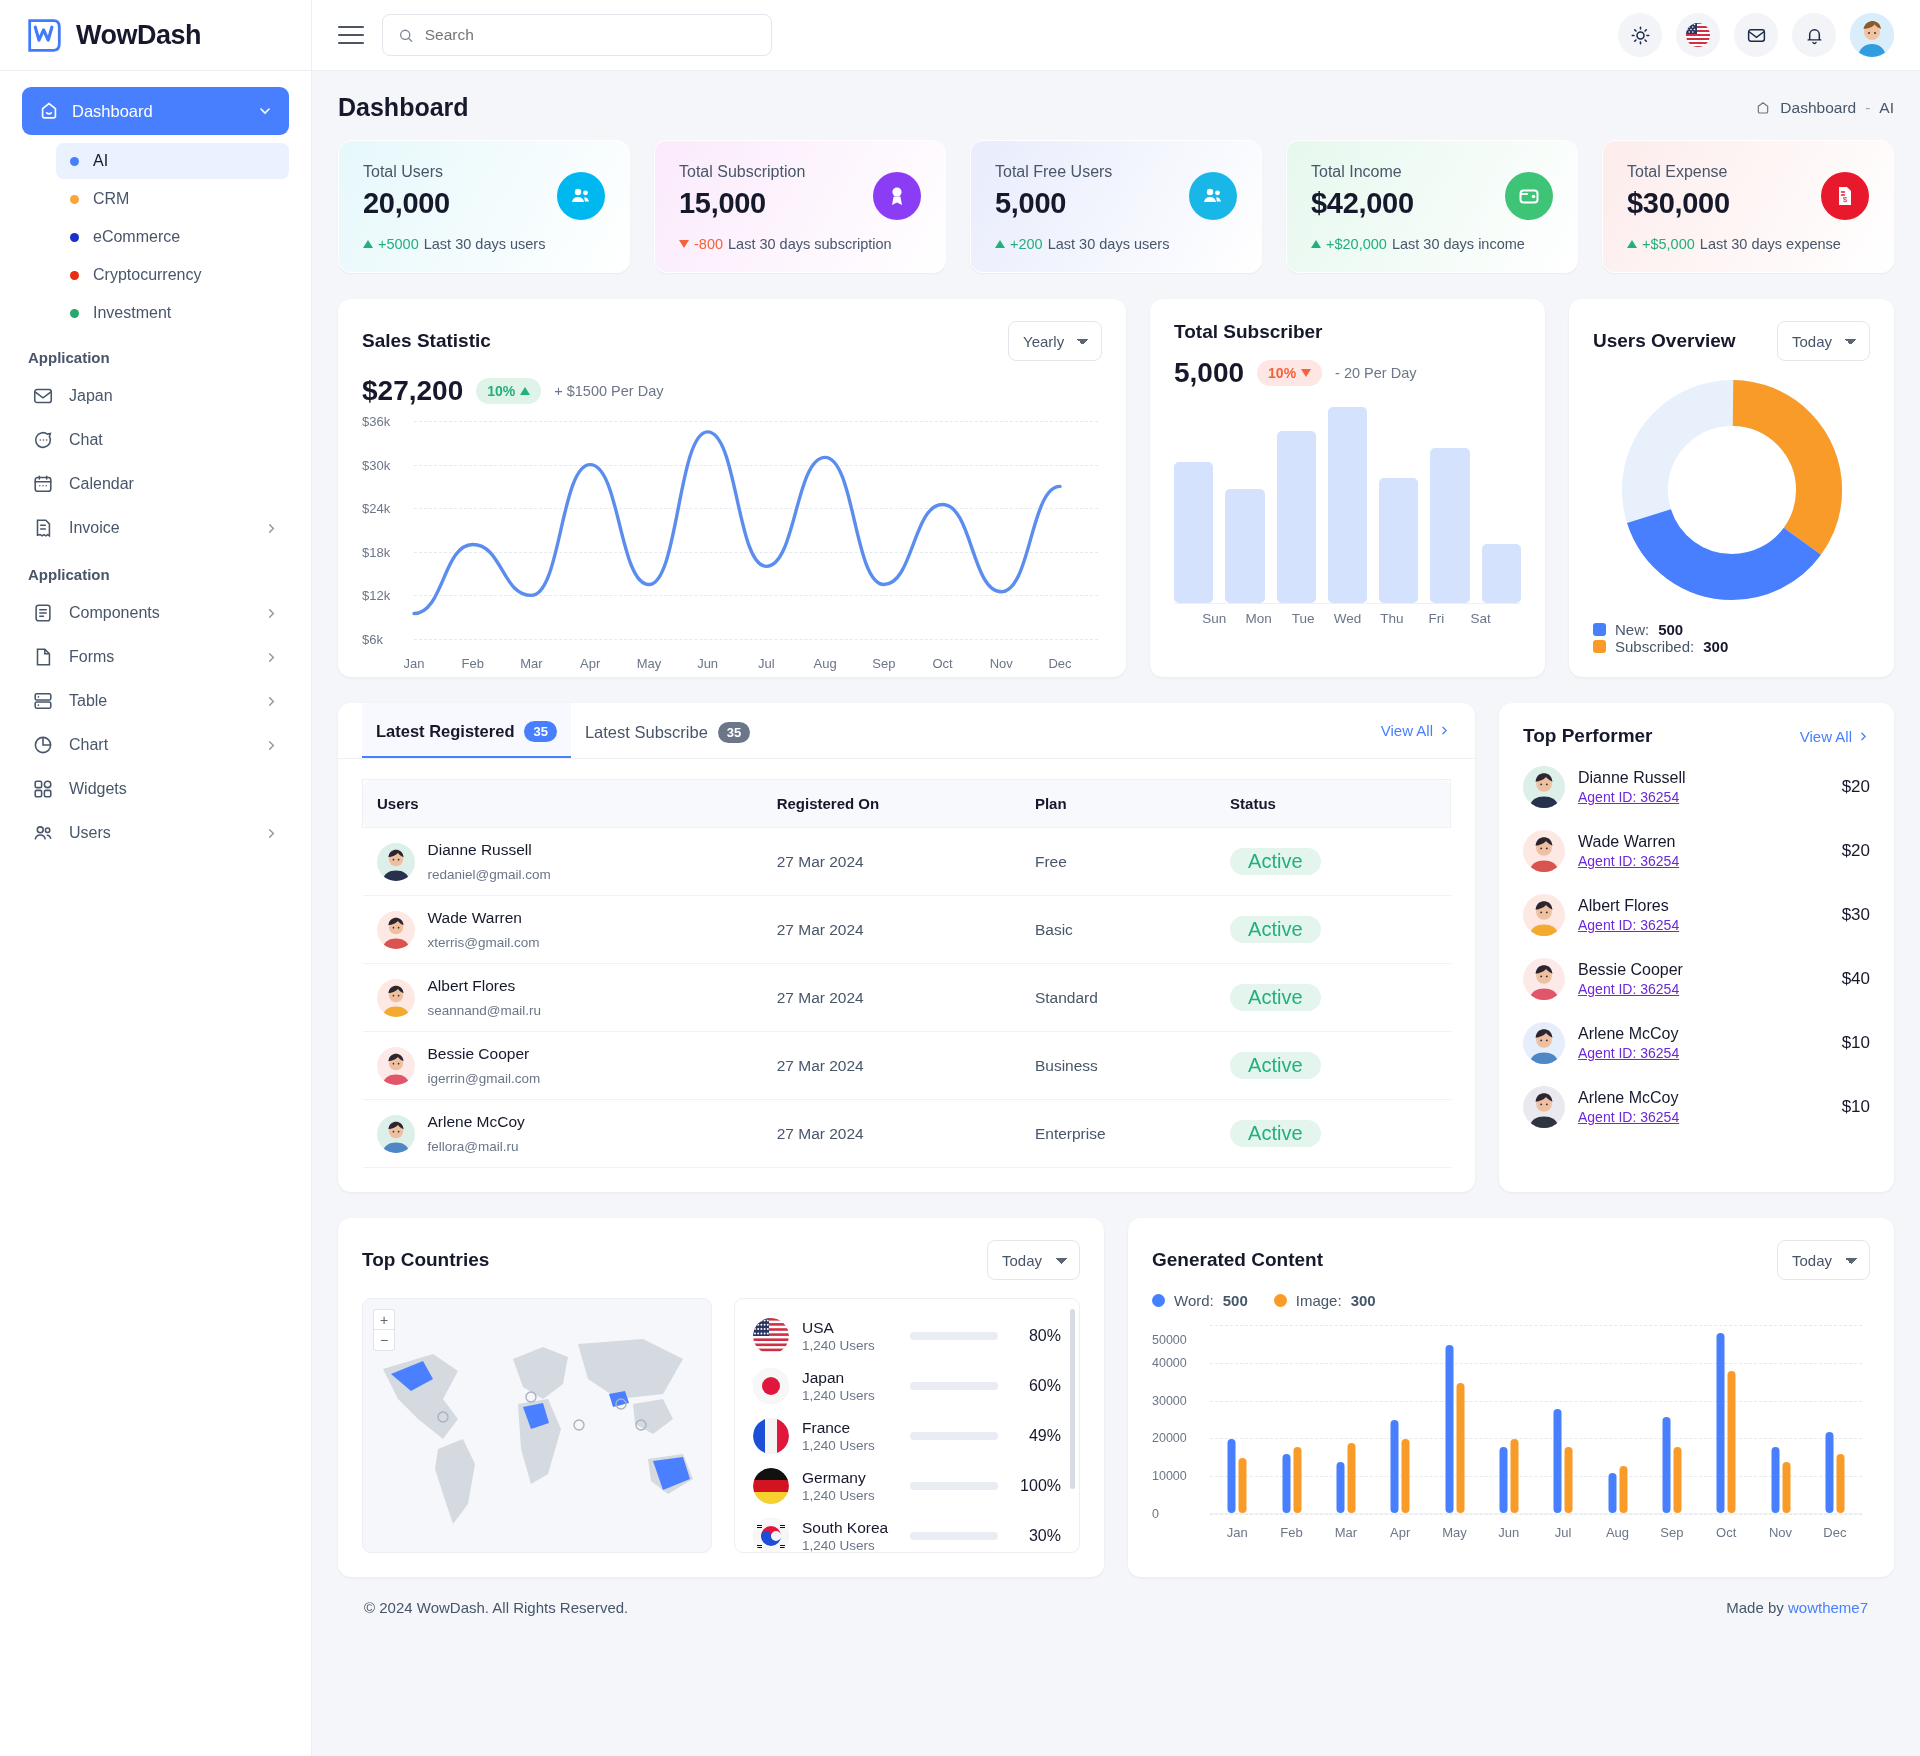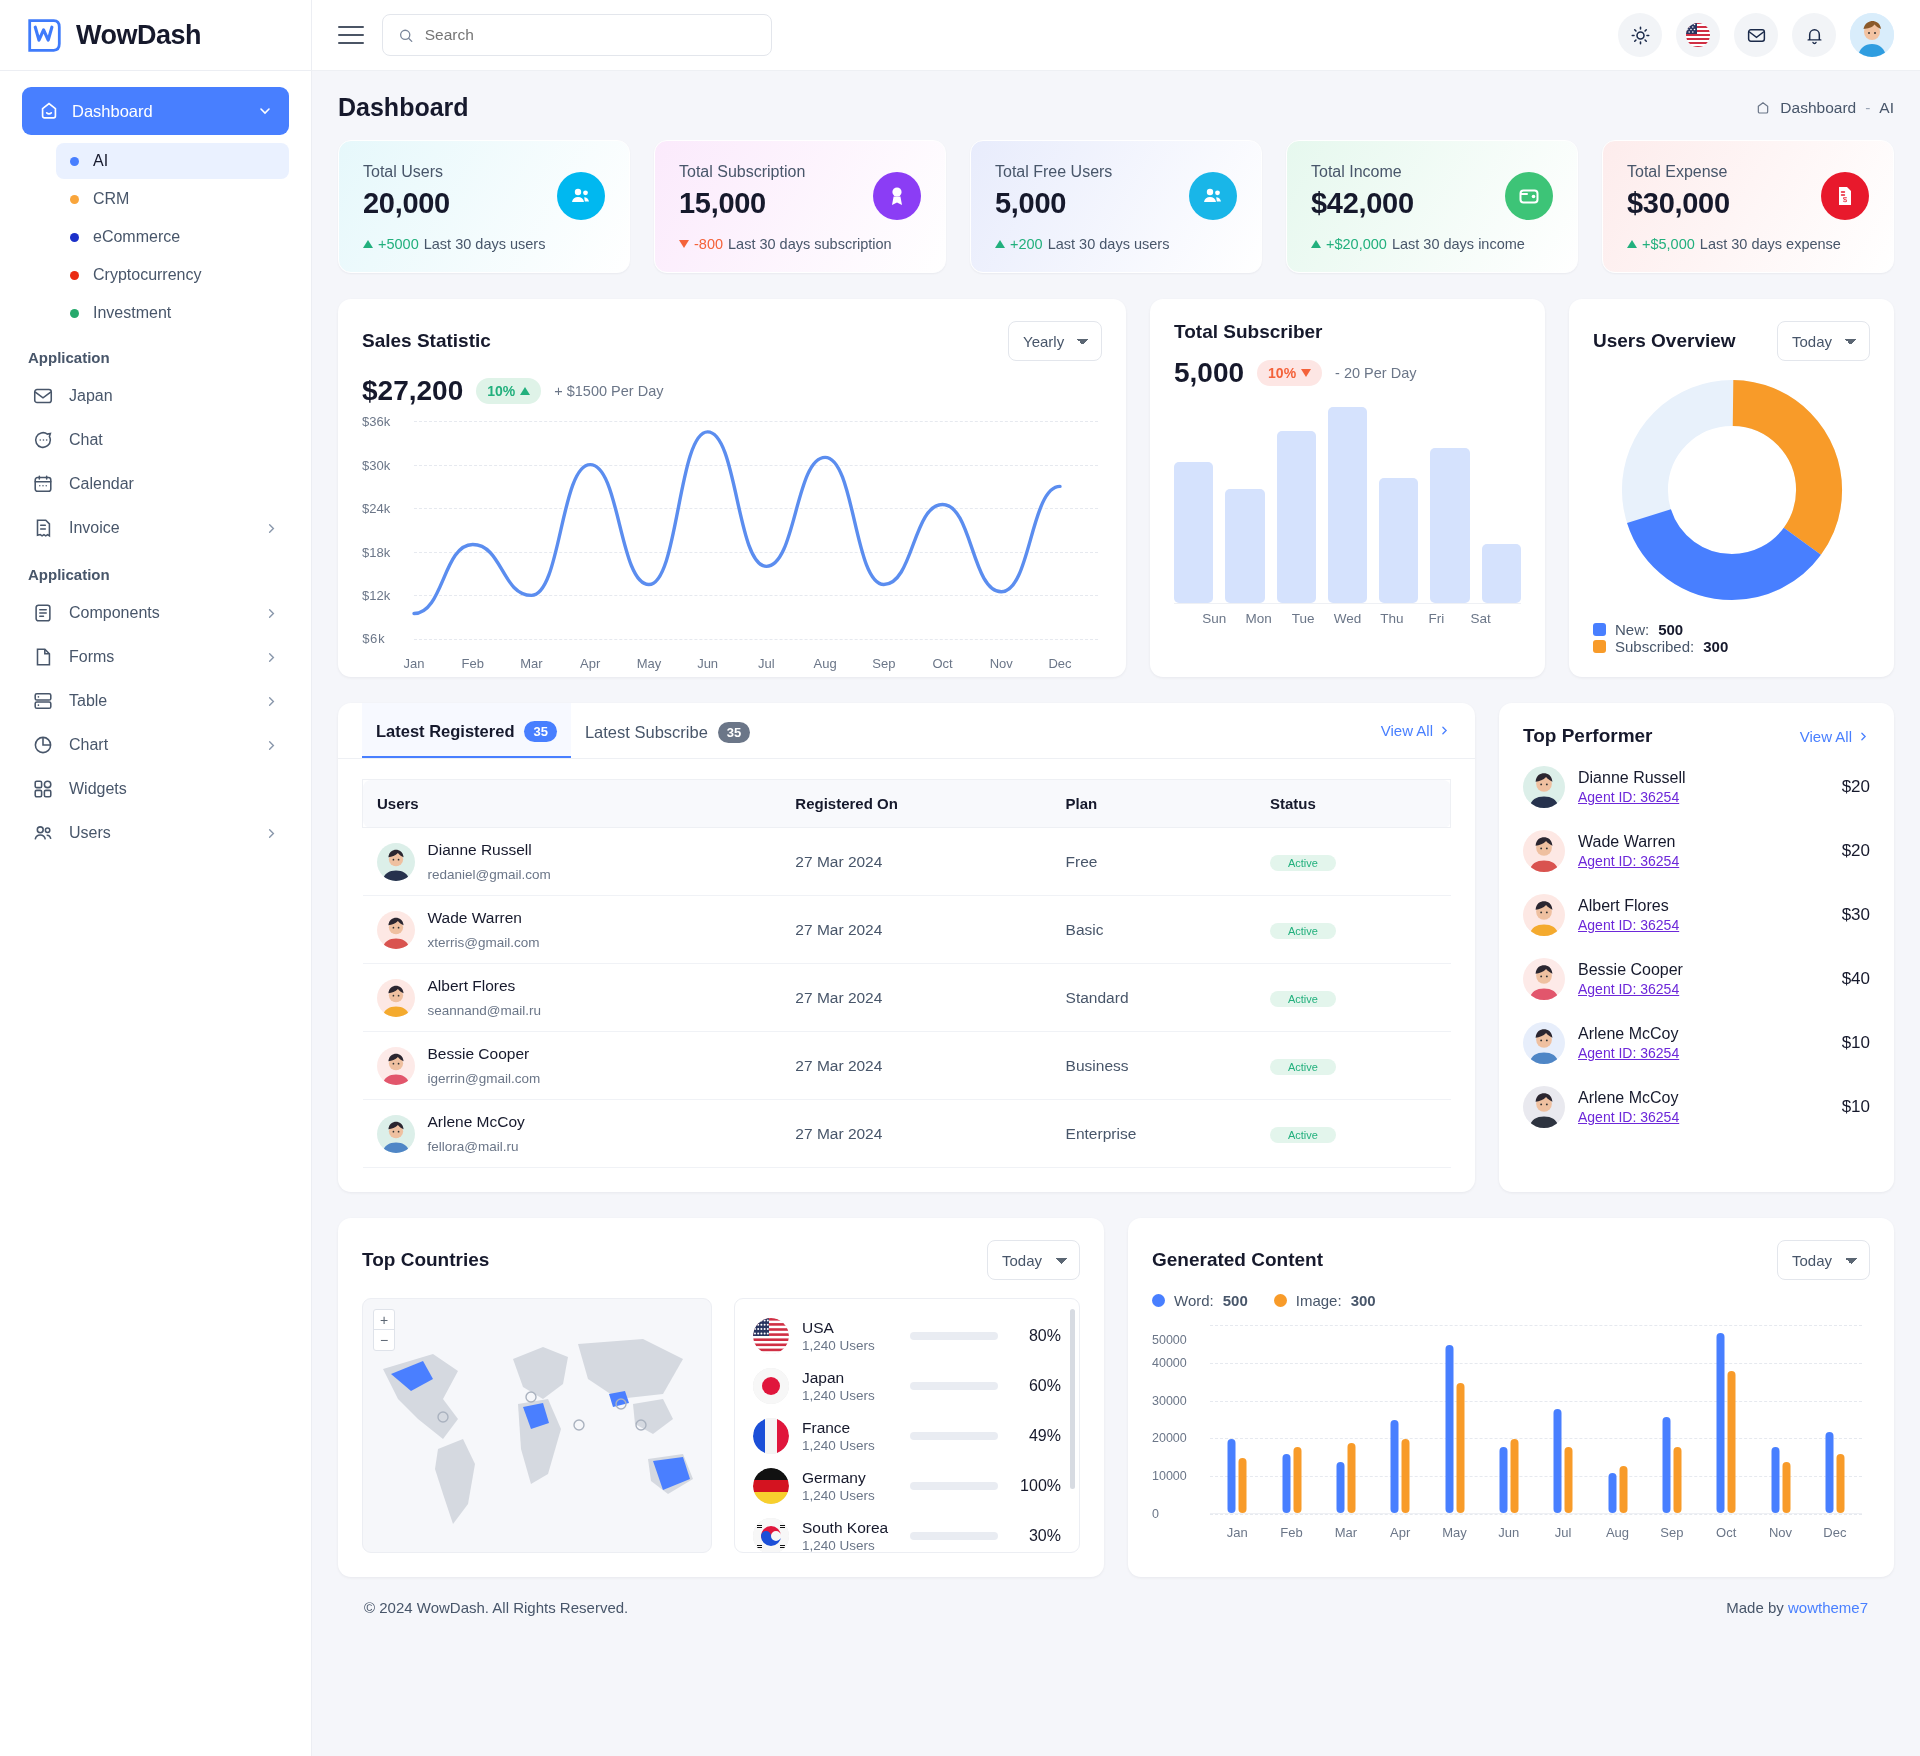--- a/index.html
+++ b/index.html
@@ -588,7 +588,7 @@
               <div class="gl" style="top: 130.8px; left: 52px; right: 4px; position: absolute;"></div>
               <div class="ylab" style="top: 174.4px;">$12k</div>
               <div class="gl" style="top: 174.4px; left: 52px; right: 4px; position: absolute;"></div>
-              <div class="ylab" style="top: 218px; font-family: Liberation Mono, monospace;">$6k</div>
+              <div class="ylab" style="top: 218px;">$6k</div>
               <div class="gl" style="top: 218px; left: 52px; right: 4px; position: absolute;"></div>
               <svg width="712" height="252" style="position:absolute;left:0;top:0">
                 <path d="M52,192.56666666666666 C81.36363636363636,192.56666666666666 81.36363636363636,123.53333333333333 110.72727272727272,123.53333333333333 C140.09090909090907,123.53333333333333 140.09090909090907,174.4 169.45454545454544,174.4 C198.8181818181818,174.4 198.8181818181818,43.599999999999994 228.18181818181816,43.599999999999994 C257.5454545454545,43.599999999999994 257.5454545454545,163.5 286.9090909090909,163.5 C316.27272727272725,163.5 316.27272727272725,10.900000000000006 345.6363636363636,10.900000000000006 C375,10.900000000000006 375,145.33333333333334 404.3636363636363,145.33333333333334 C433.7272727272727,145.33333333333334 433.7272727272727,36.333333333333314 463.09090909090907,36.333333333333314 C492.4545454545454,36.333333333333314 492.4545454545454,163.5 521.8181818181818,163.5 C551.1818181818182,163.5 551.1818181818182,83.56666666666666 580.5454545454546,83.56666666666666 C609.909090909091,83.56666666666666 609.909090909091,170.76666666666665 639.2727272727273,170.76666666666665 C668.6363636363636,170.76666666666665 668.6363636363636,65.4 698,65.4" fill="none" stroke="#5b8def" stroke-width="3.4" stroke-linecap="round" stroke-linejoin="round"></path>

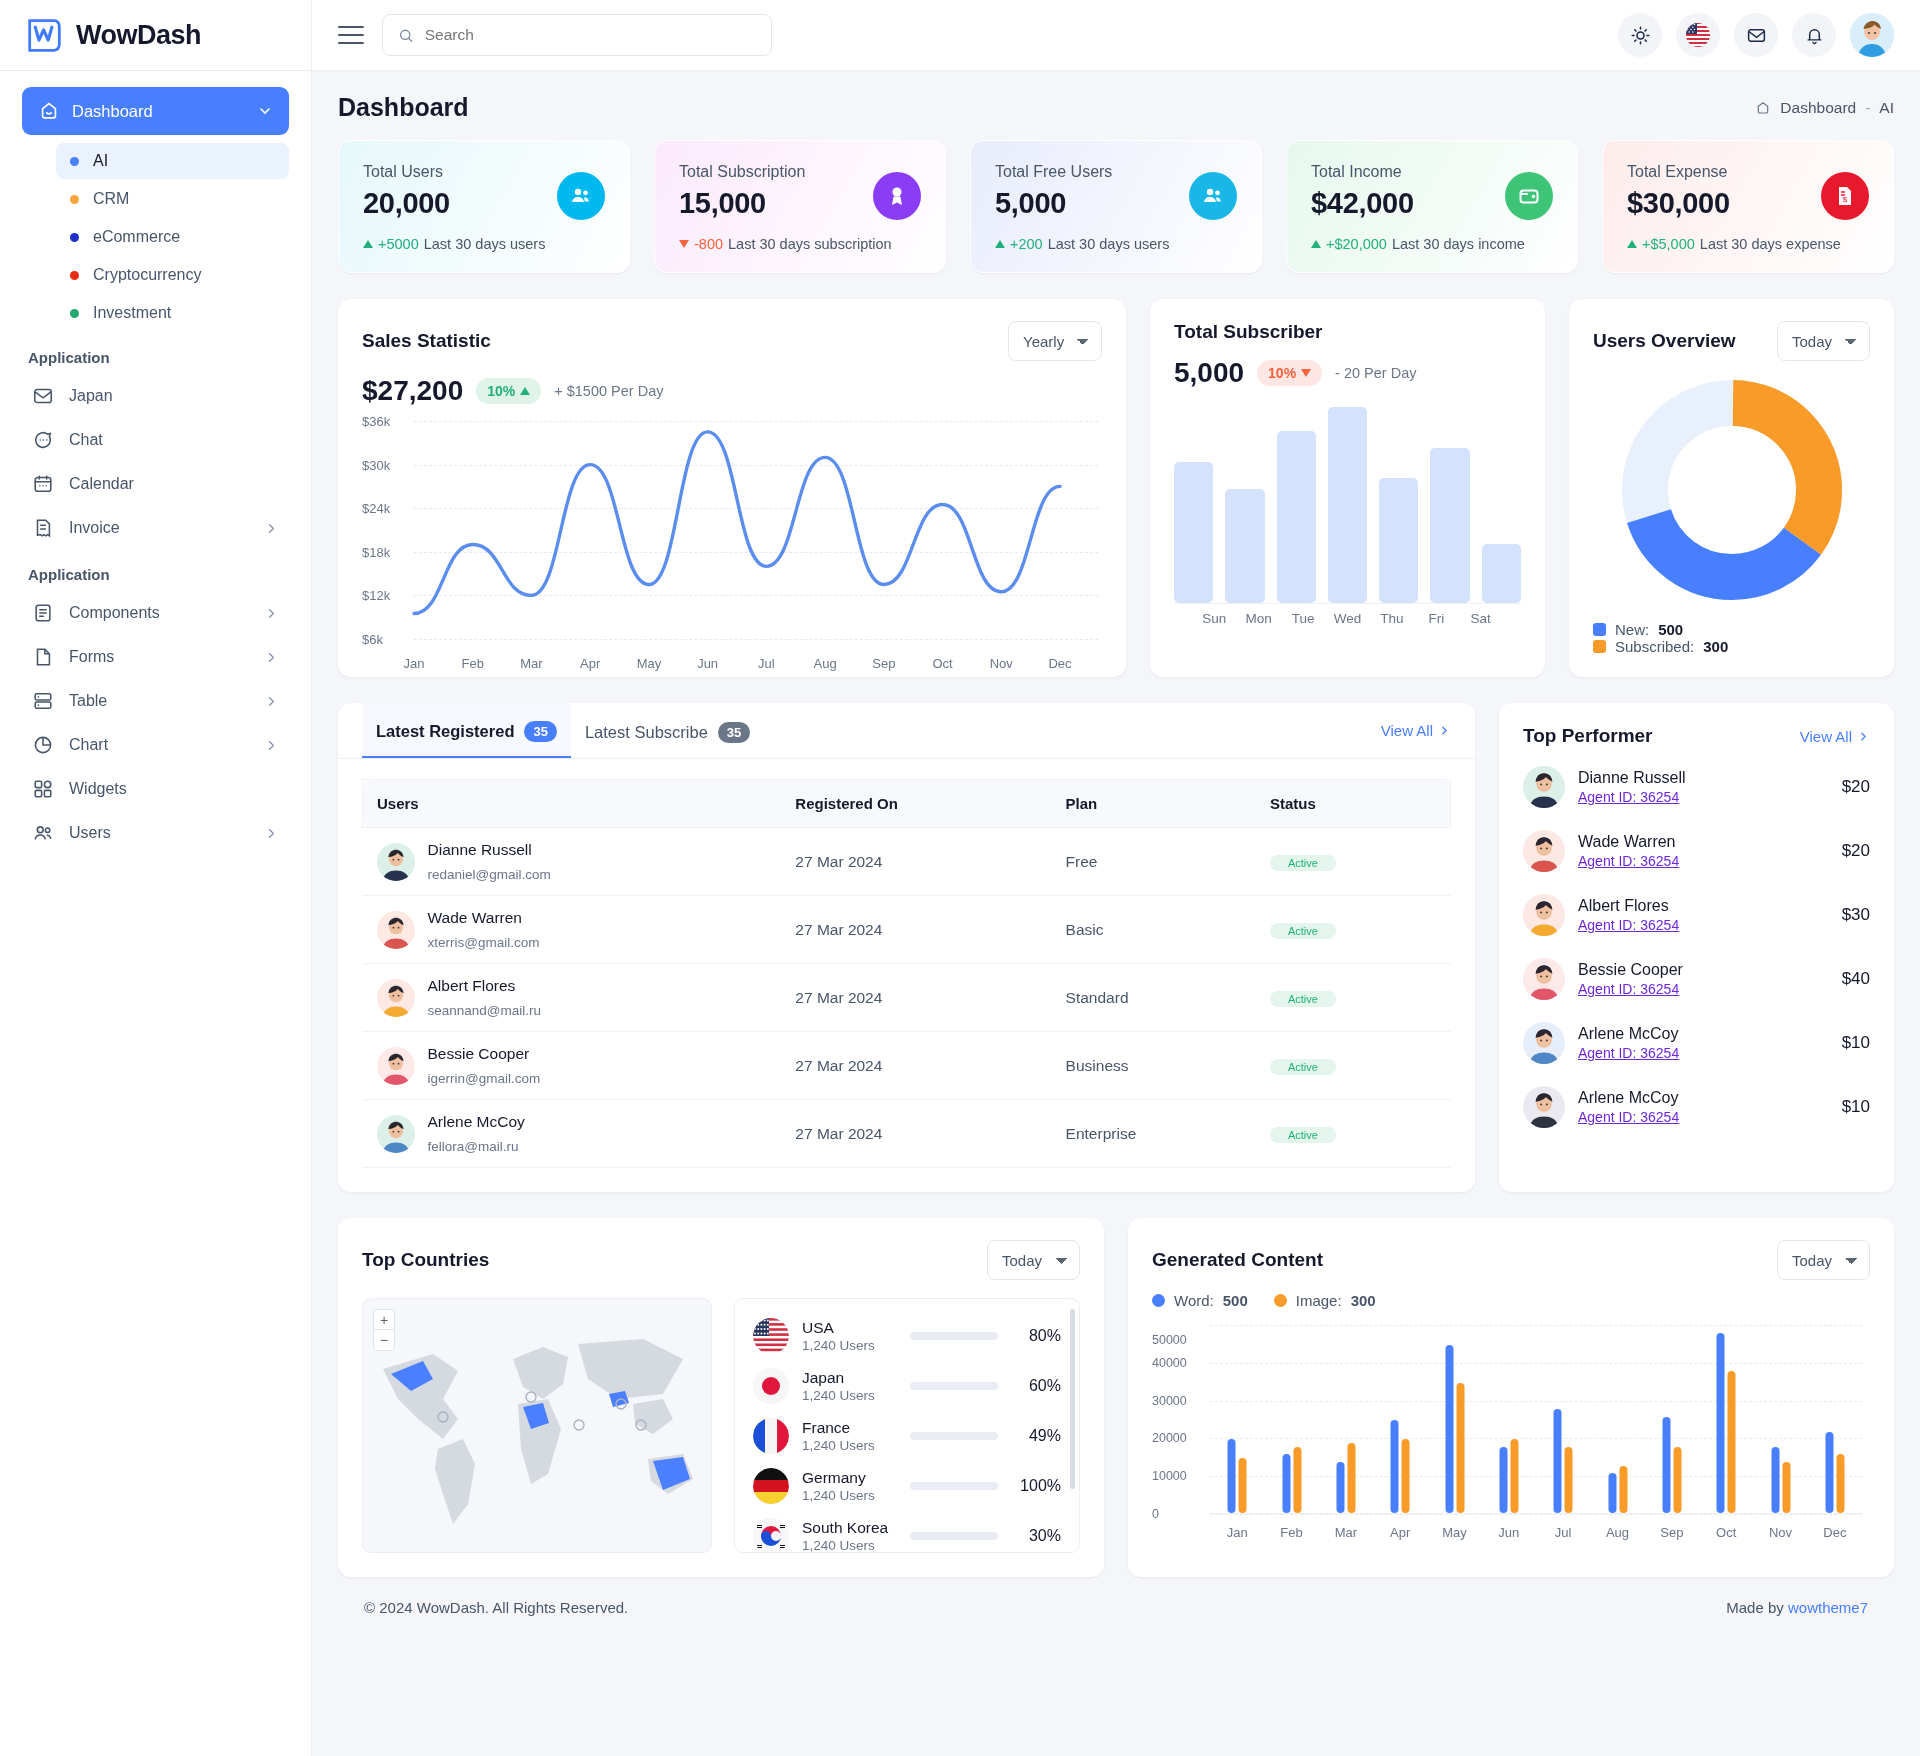--- a/index.html
+++ b/index.html
@@ -159,7 +159,7 @@
   .av { width: 38px; height: 38px; border-radius: 50%; overflow: hidden; flex: 0 0 38px; }
   .uname { font-size: 15.5px; color: #16192c; font-weight: 500; }
   .umail { font-size: 13.5px; color: #6b7688; margin-top: 8px; }
-  .status { display: inline-block; background: #e3f5ec; color: #22b07d; border-radius: 20px; padding: 2px 18px; font-size: 11px; }
+  .status { display: inline-block; background: #e3f5ec; color: #22b07d; border-radius: 20px; padding: 2px 18px; font-size: 20px; }
 
   
   .perf { display: flex; align-items: center; gap: 13px; padding: 11px 24px; }

